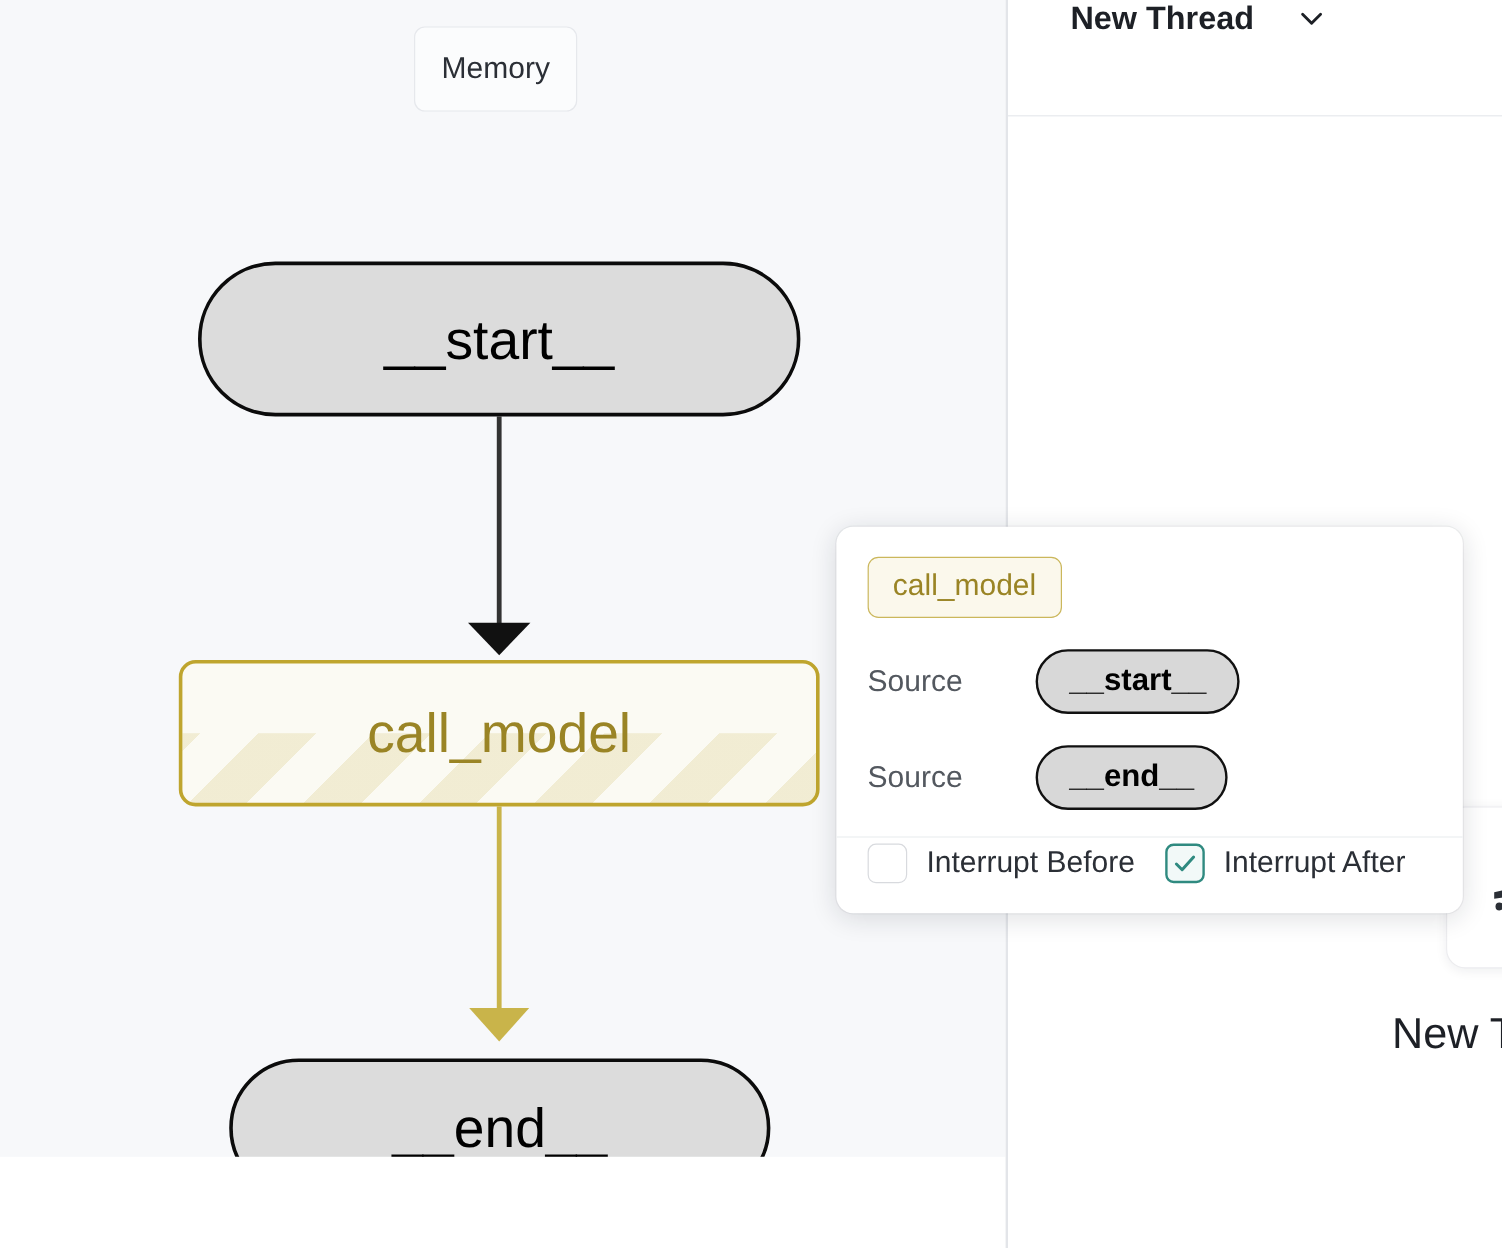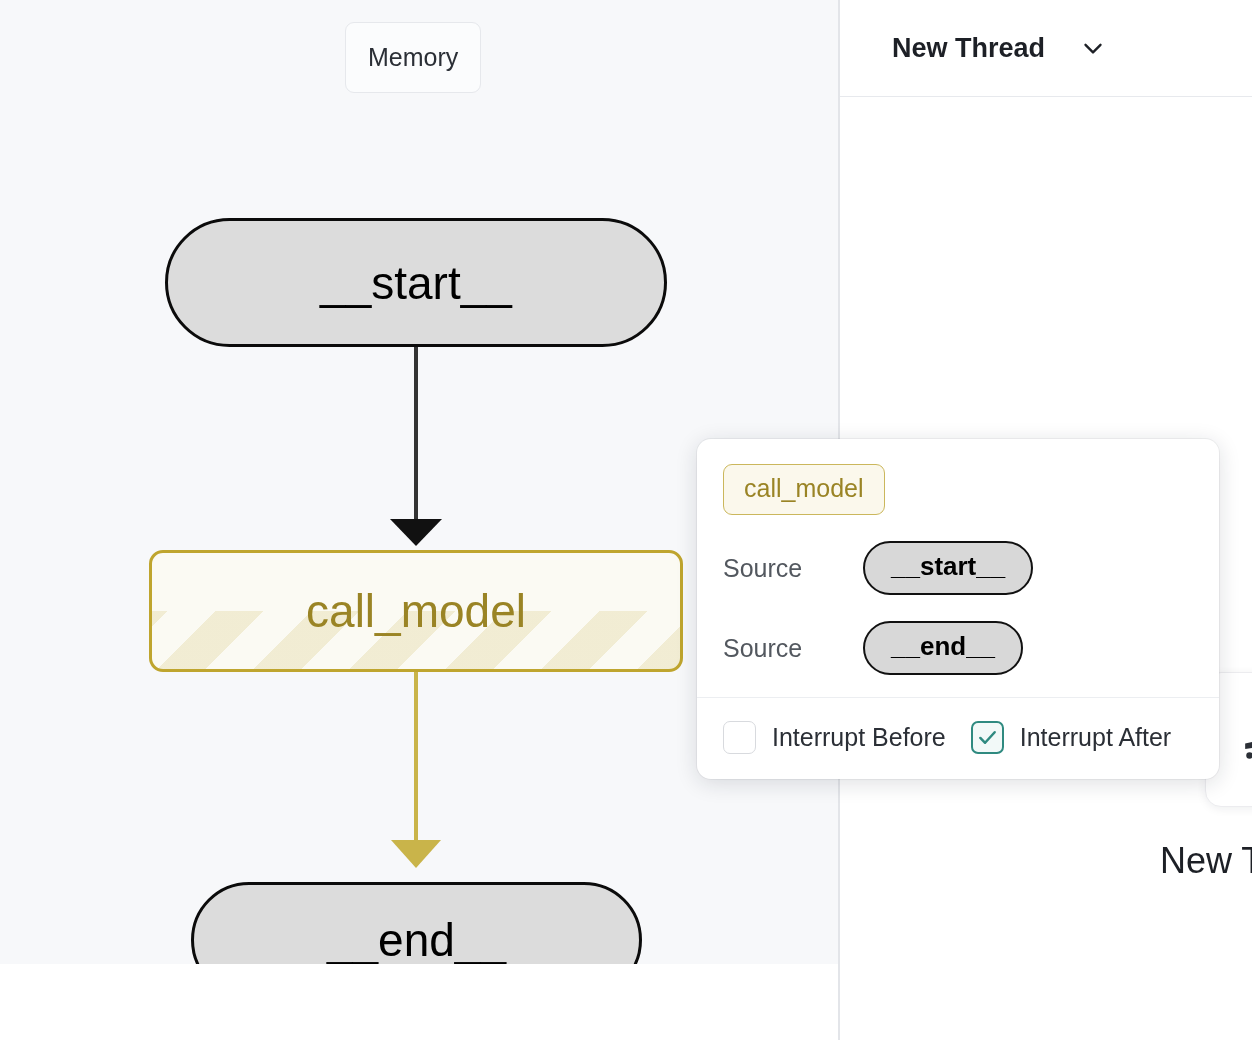--- a/index.html
+++ b/index.html
@@ -103,7 +103,7 @@
     height: 97px;
     border-bottom: 1px solid #e7e9ed;
     display: flex;
-    align-items: center;
+    align-items: flex-start;
     padding-left: 52px;
     gap: 33px;
     cursor: pointer;

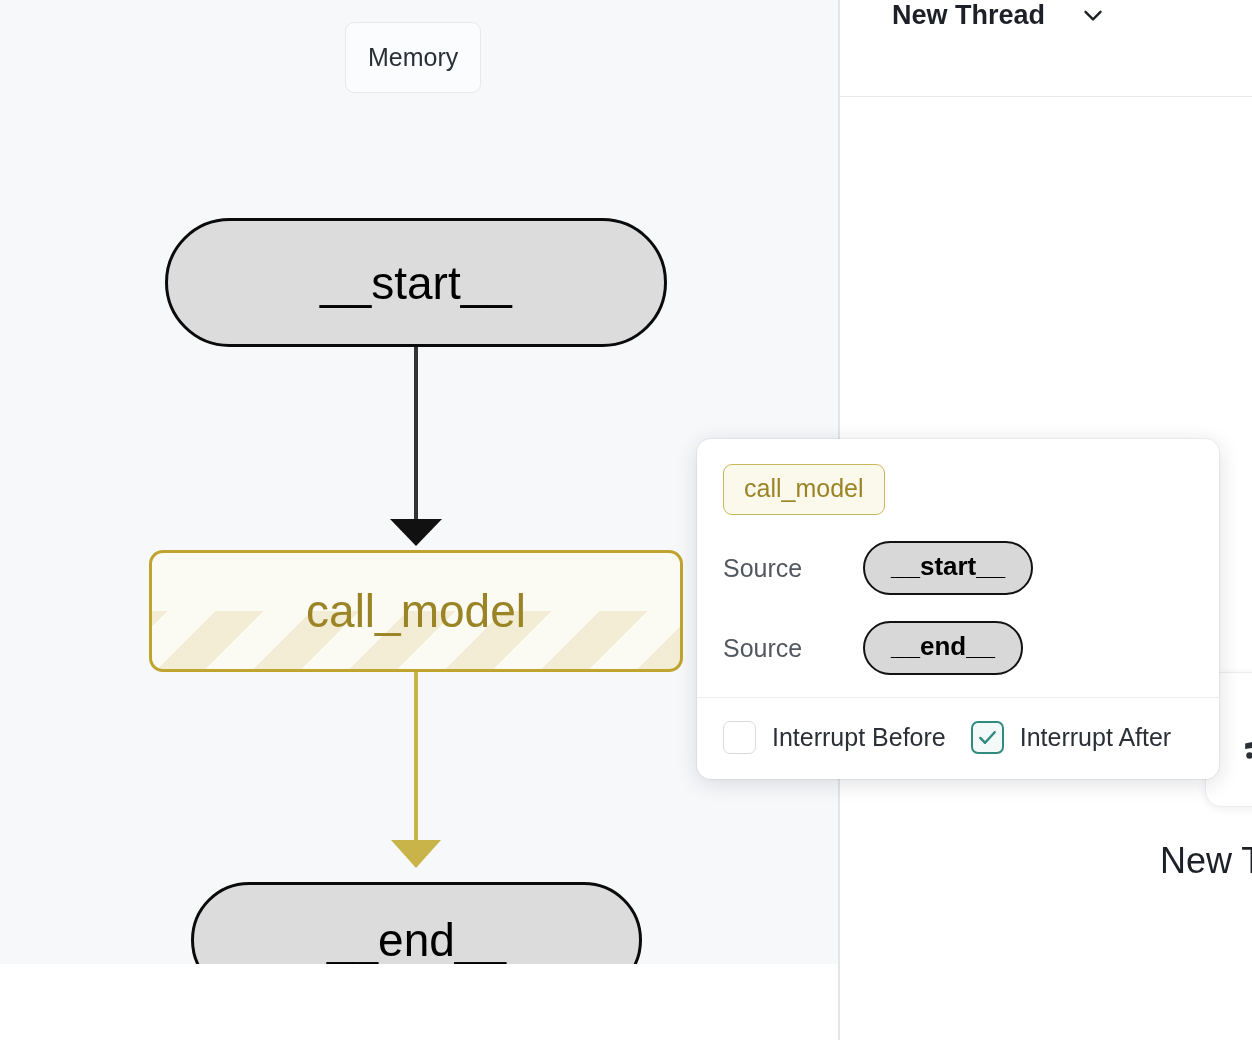--- a/index.html
+++ b/index.html
@@ -191,7 +191,7 @@
   }
   #popover-footer {
     border-top: 1px solid #eceef1;
-    padding: 23px 26px 25px 26px;
+    padding: 5px 26px 25px 26px;
     display: flex;
     align-items: center;
     gap: 25px;

